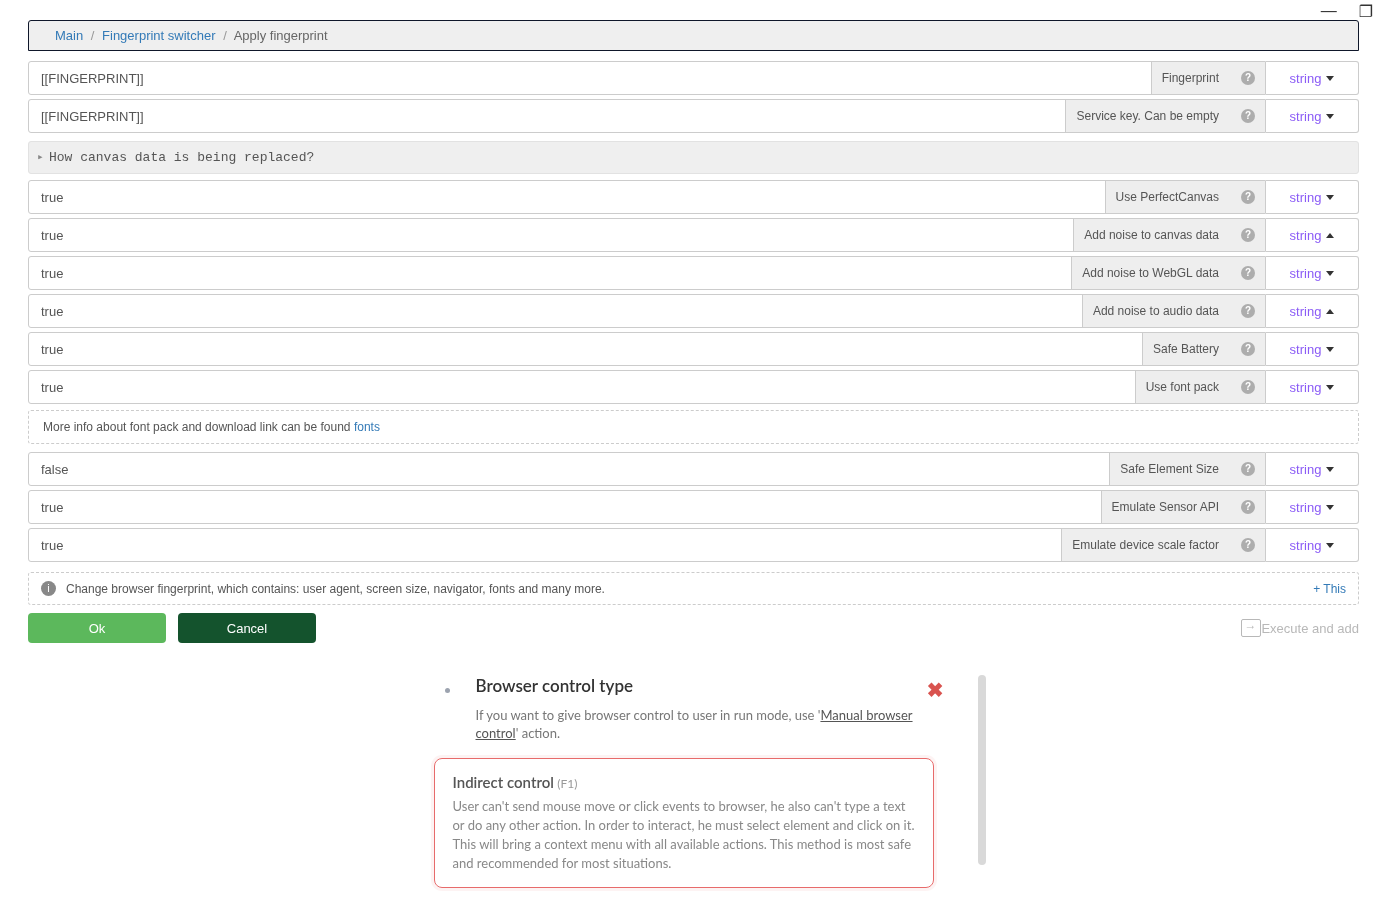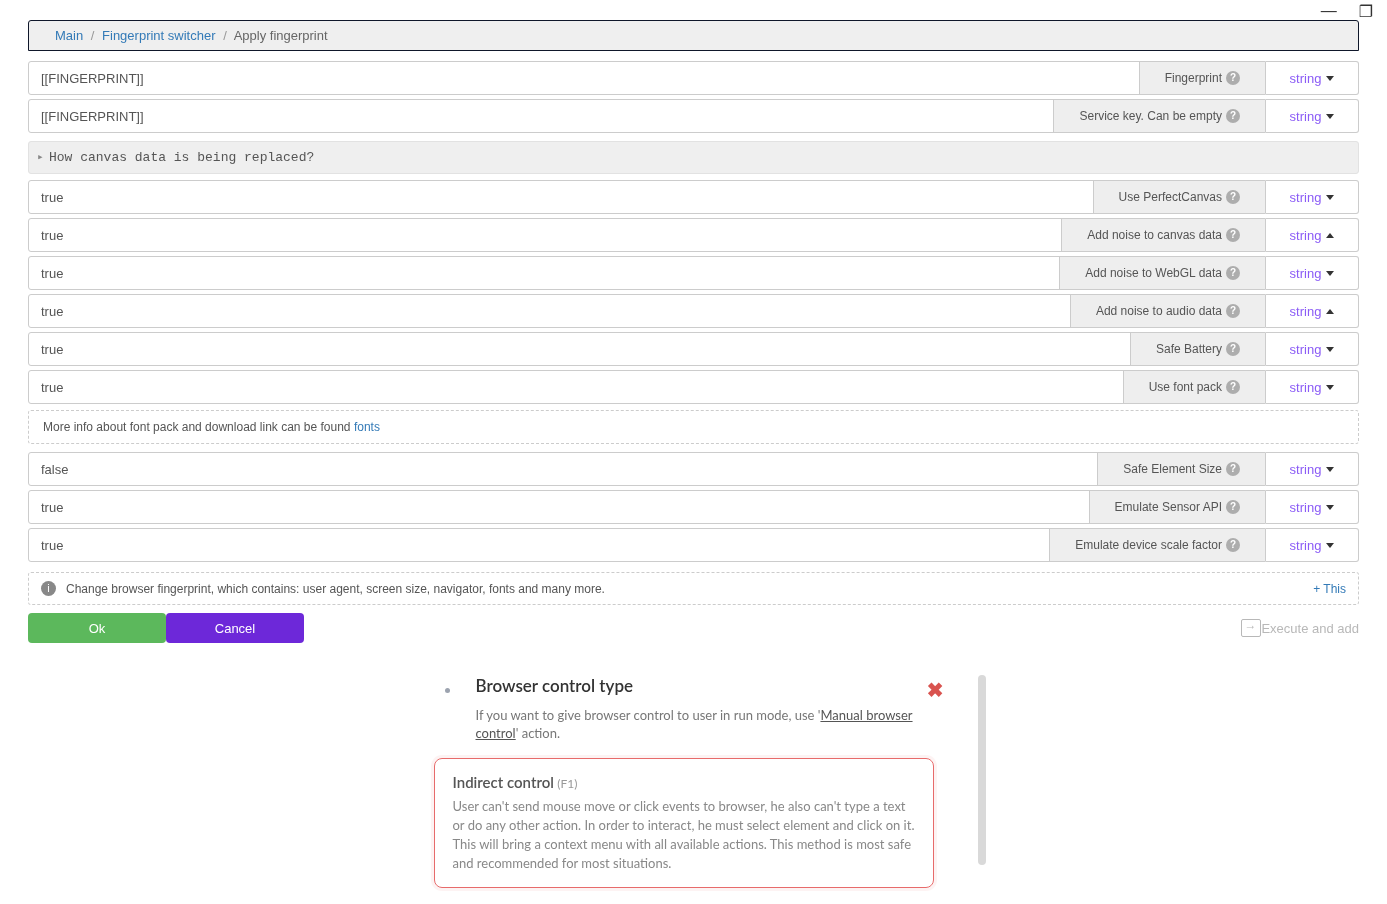--- a/index.html
+++ b/index.html
@@ -74,11 +74,11 @@
   align-items: center;
   background: #eeeeee;
   border-left: 1px solid #ccc;
-  padding: 0 25px;
+  padding: 0 10px;
   font-size: 12px;
   color: #555;
   white-space: nowrap;
-  gap: 4px;
+  gap: 22px;
   justify-content: center;
 }
 .q-icon {

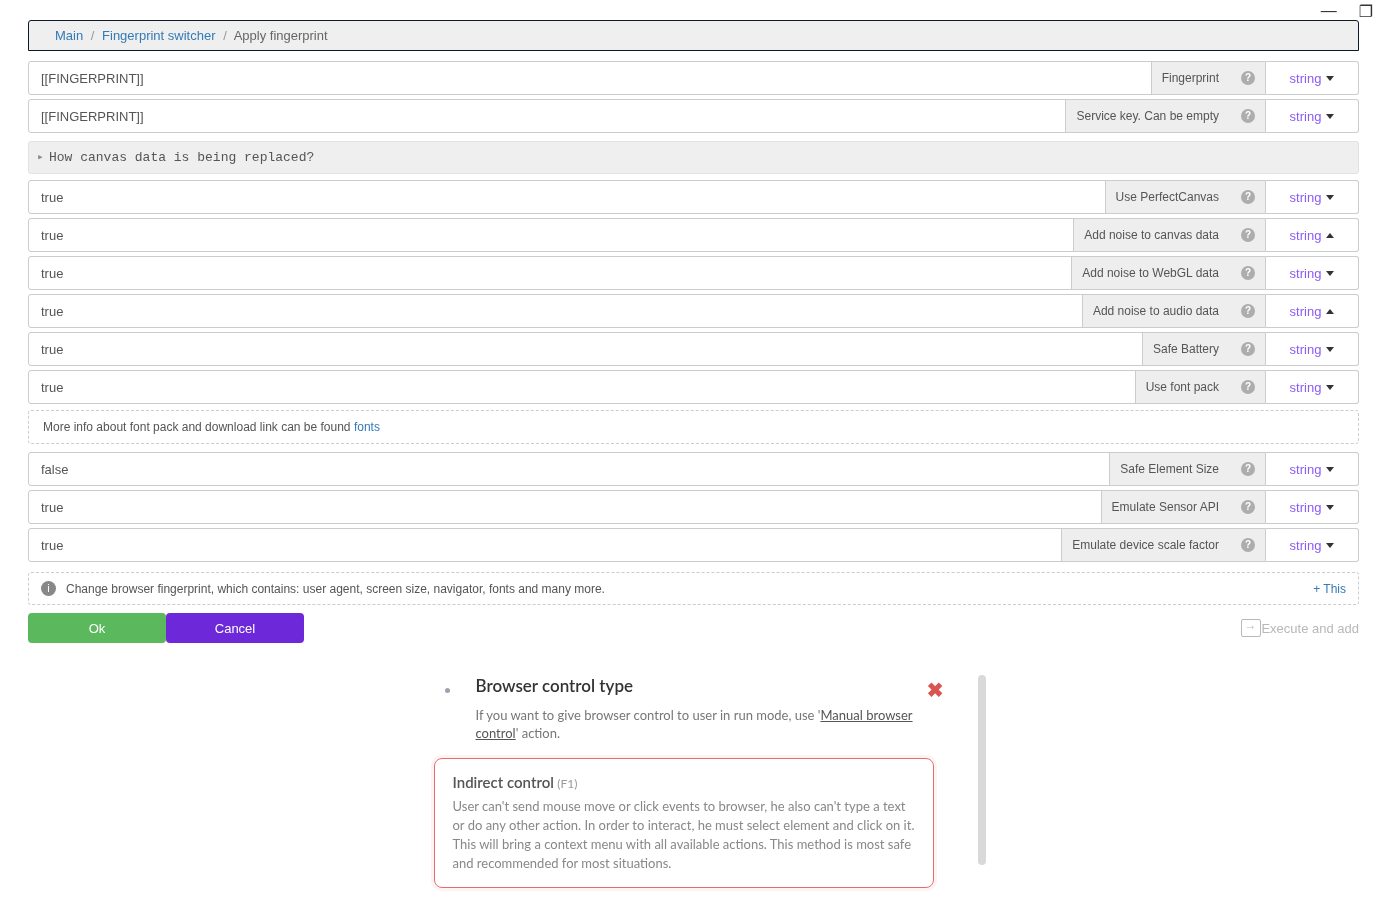--- a/index.html
+++ b/index.html
@@ -192,7 +192,7 @@
   min-width: 138px;
   color: #fff;
 }
-.btn-ok { background: #5cb85c; margin-right: 0; }
+.btn-ok { background: #5cb85c; margin-right: 12px; }
 .btn-cancel { background: #6d28d9; }
 .exec-add {
   margin-left: auto;

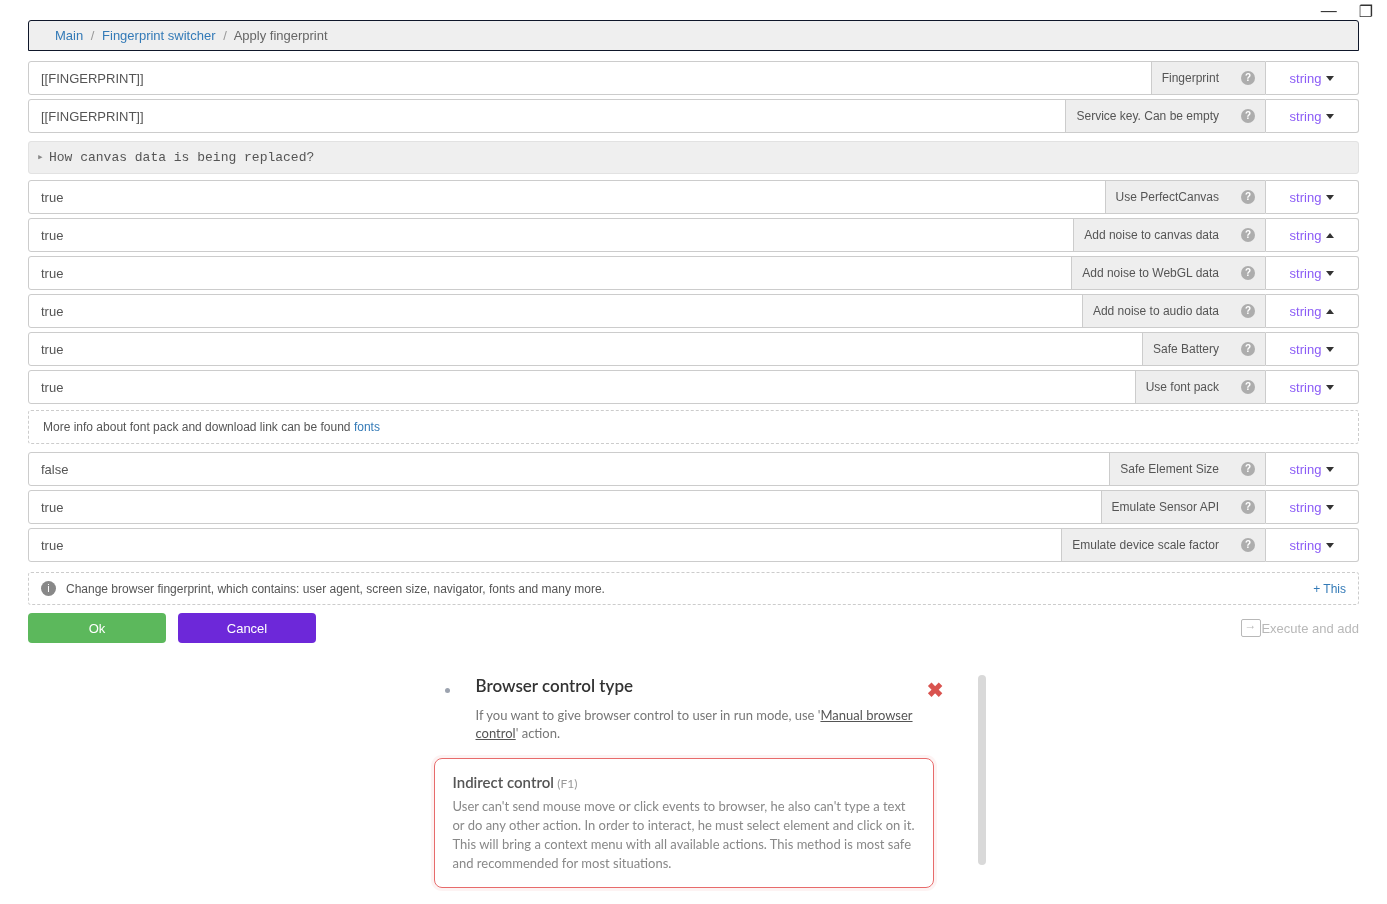--- a/index.html
+++ b/index.html
@@ -193,7 +193,7 @@
   color: #fff;
 }
 .btn-ok { background: #5cb85c; margin-right: 12px; }
-.btn-cancel { background: #6d28d9; }
+.btn-cancel { background: #14532d; }
 .exec-add {
   margin-left: auto;
   color: #b8b8b8;

